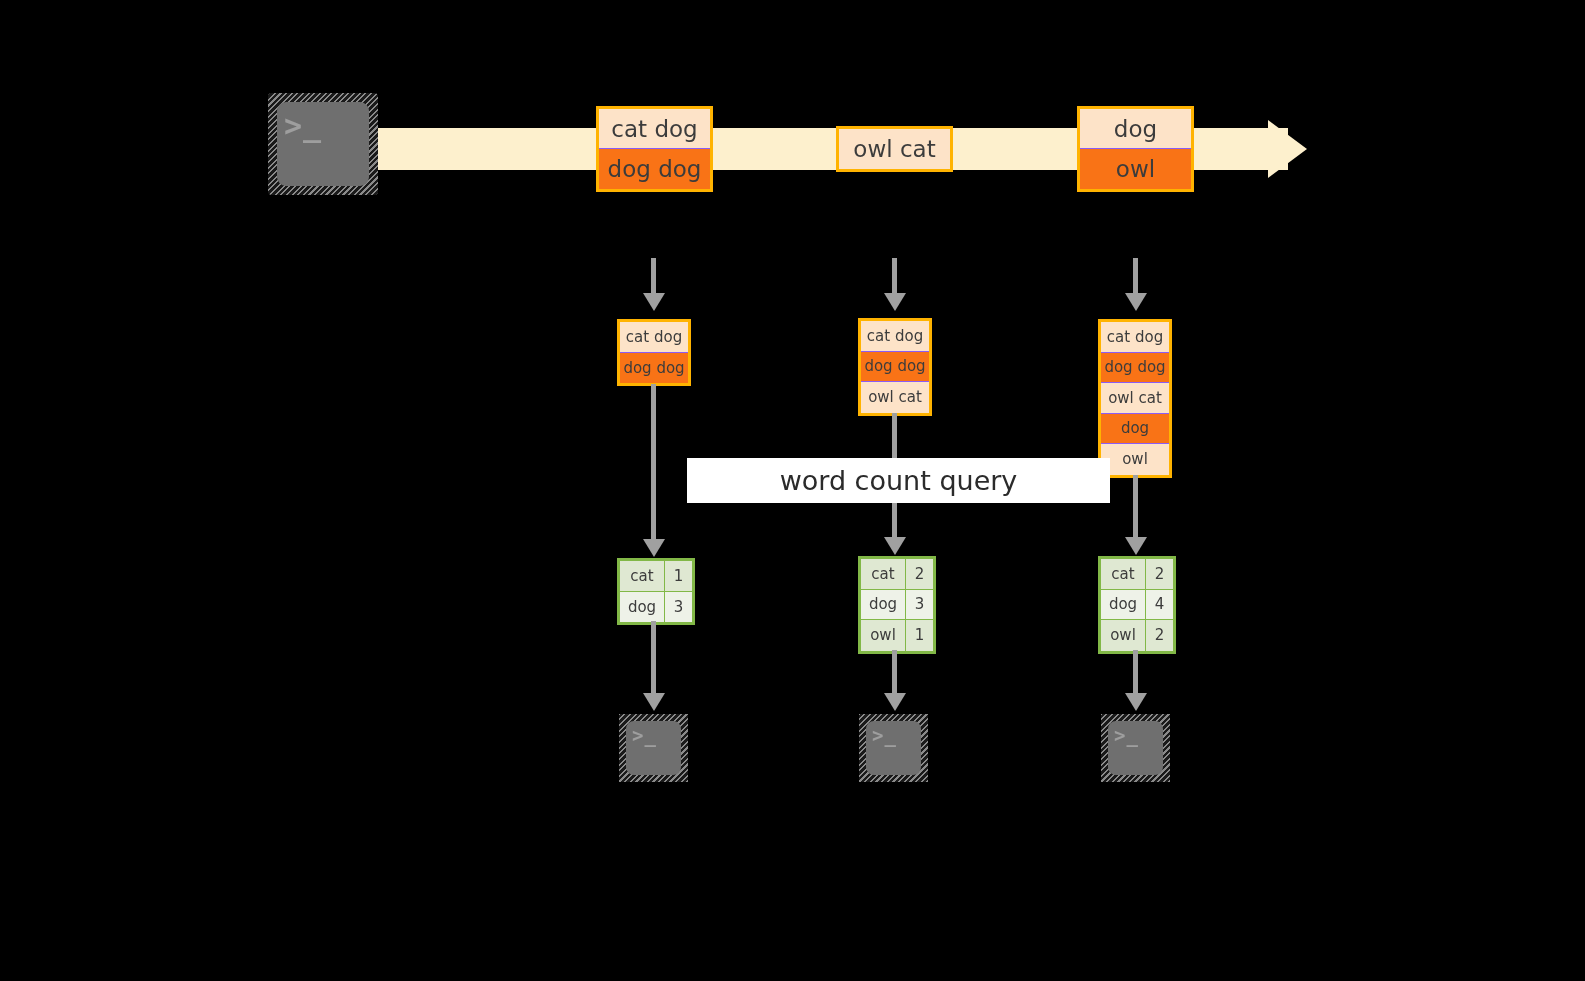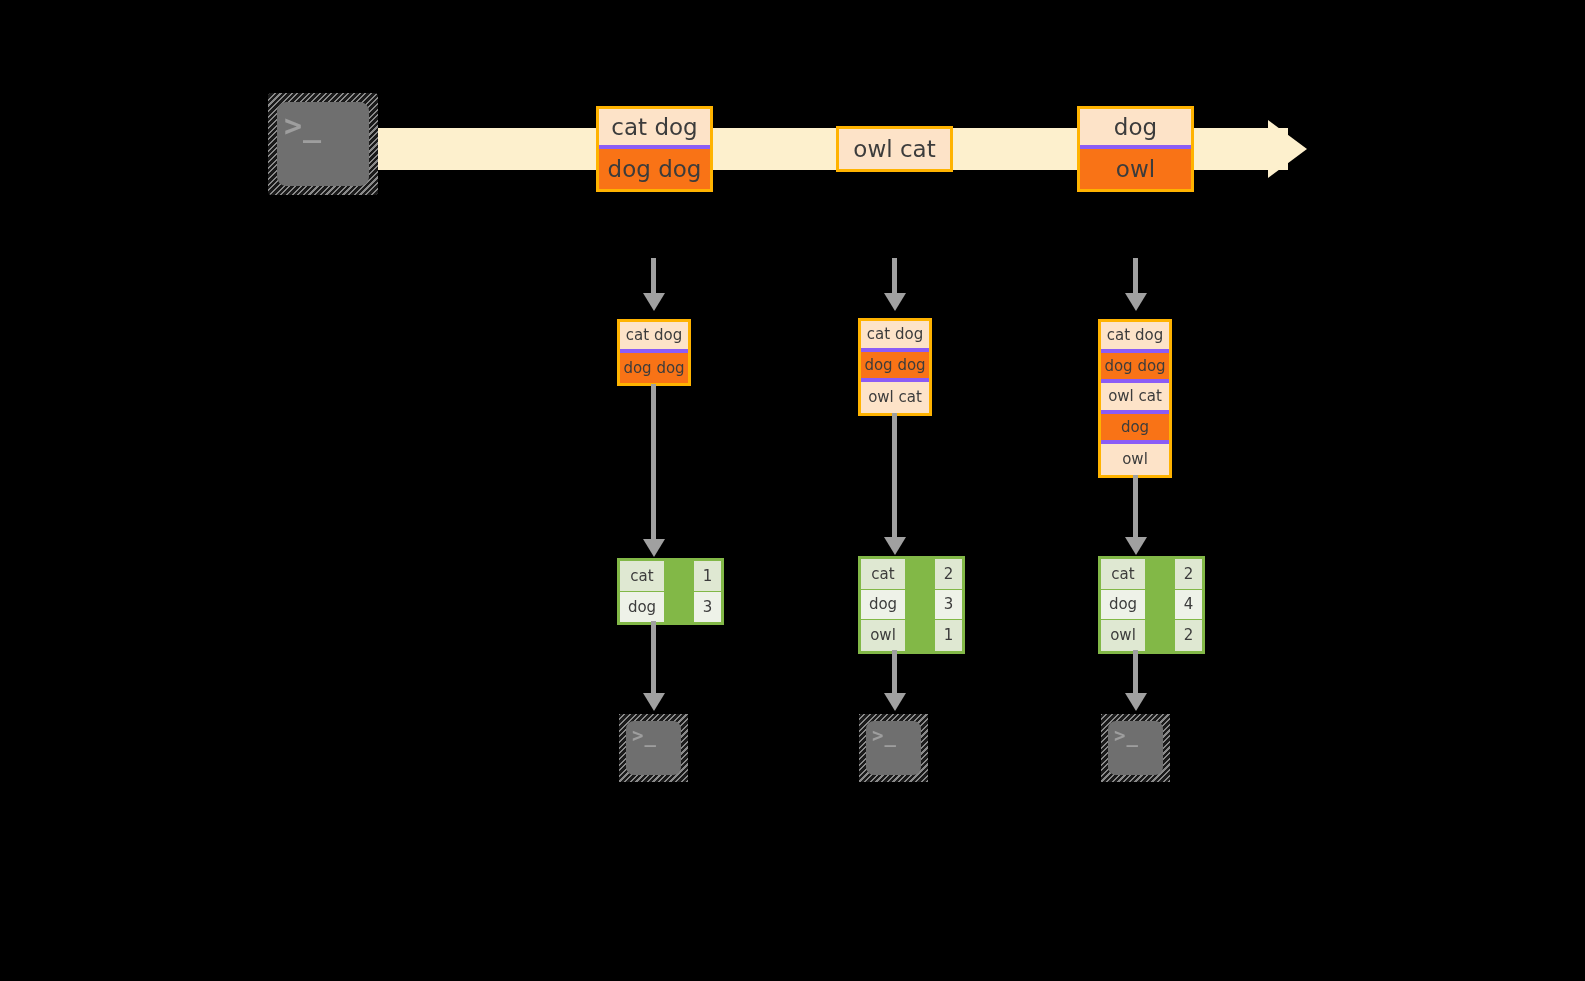--- a/index.html
+++ b/index.html
@@ -73,7 +73,7 @@
     align-items: center;
     justify-content: center;
     color: #3c3c3c;
-    border-bottom: 4px solid #8b5cf6;
+    border-bottom: 1px solid #8b5cf6;
     white-space: nowrap;
   }
   .msg-row:last-child { border-bottom: none; }

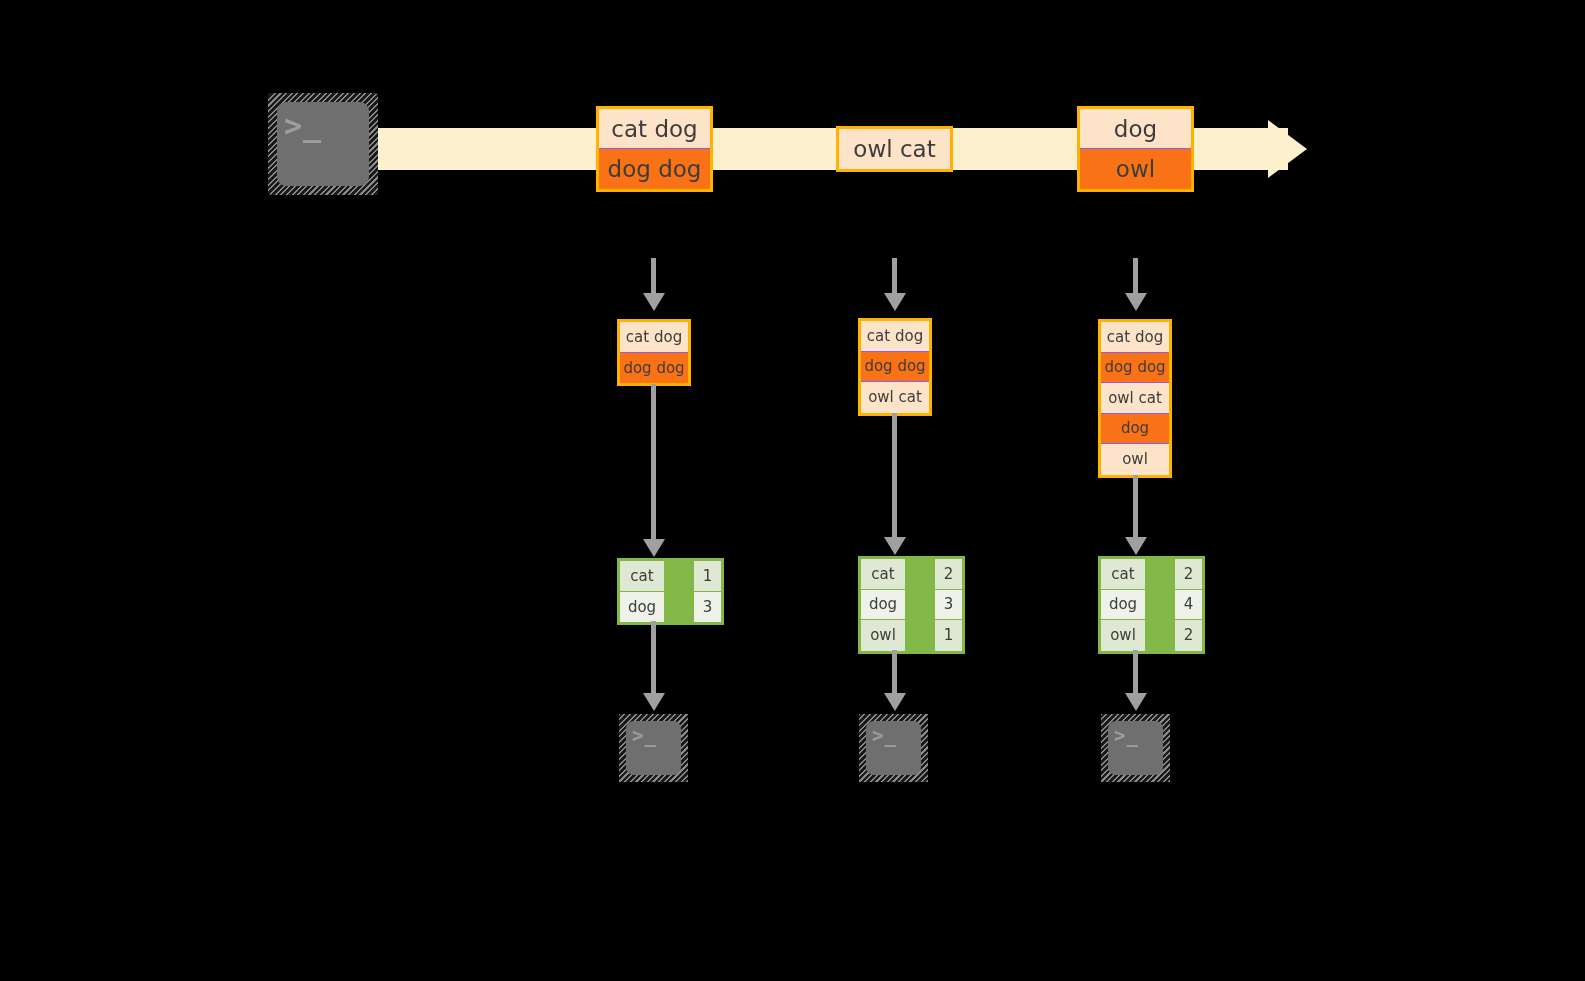--- a/index.html
+++ b/index.html
@@ -268,6 +268,9 @@
     <div class="glyph">&gt;_</div>
   </div>
 
+  <div class="query-label" style="left:687px; top:458px; width:423px; height:45px;">
+    <span>word count query</span>
+  </div>
 
 </div>
 

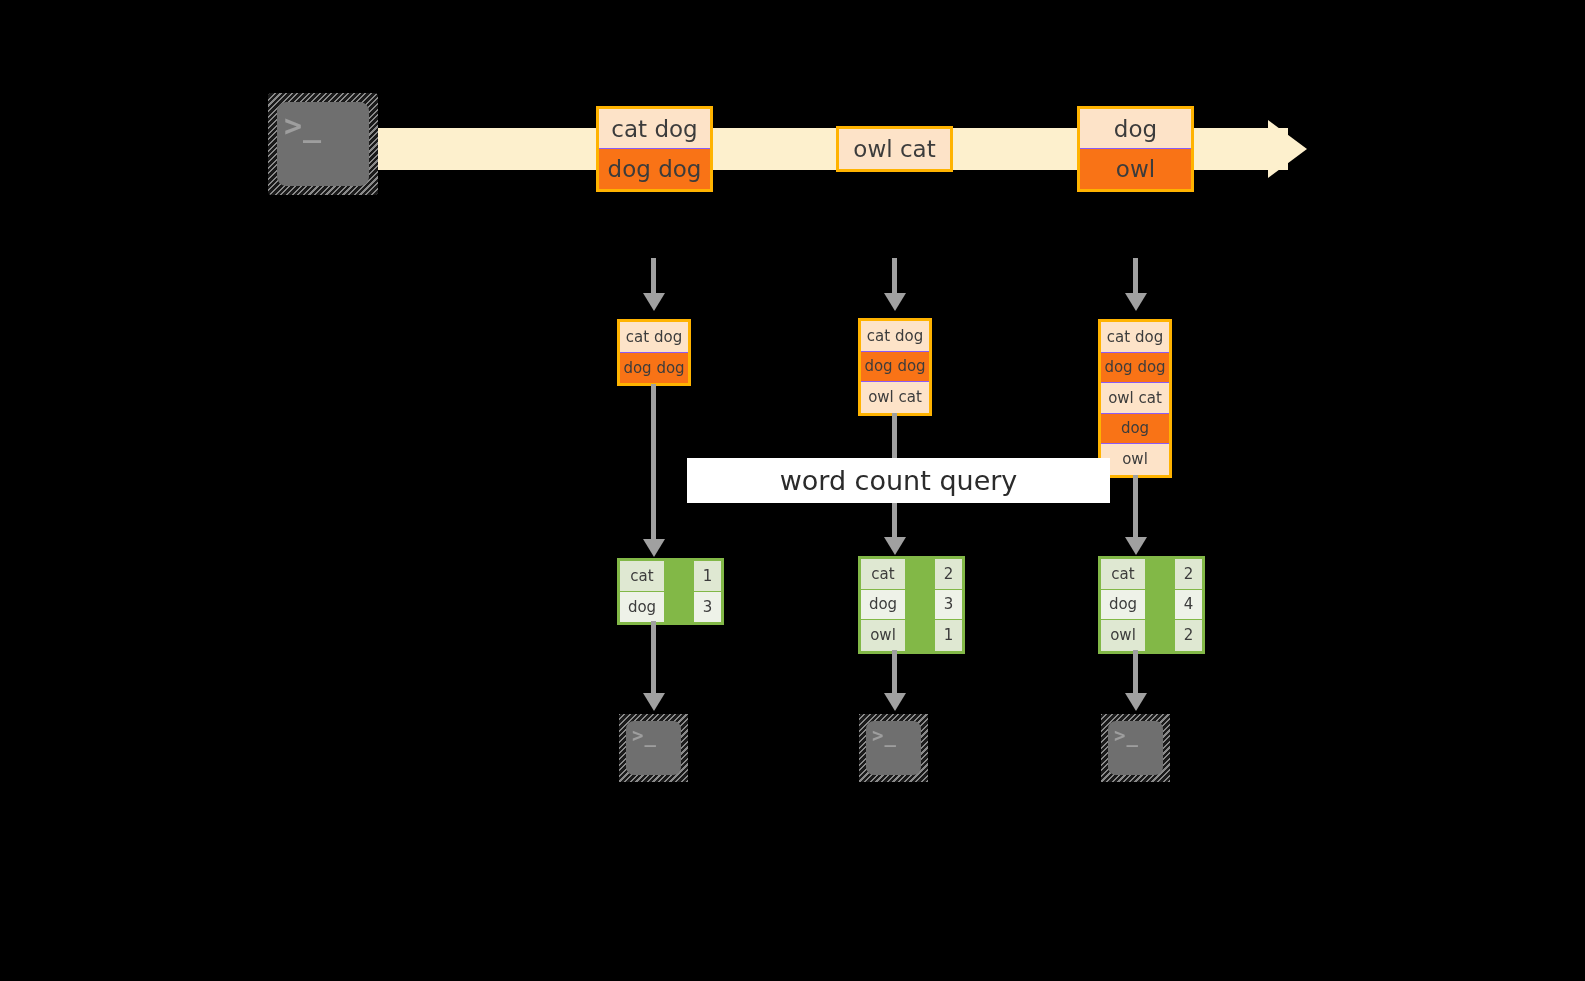--- a/index.html
+++ b/index.html
@@ -97,7 +97,6 @@
     height: 30.5px;
     border-bottom: 1.5px solid #82b847;
     box-sizing: border-box;
-    gap: 29px;
   }
   .res-row:last-child { border-bottom: none; }
   .res-cell {

